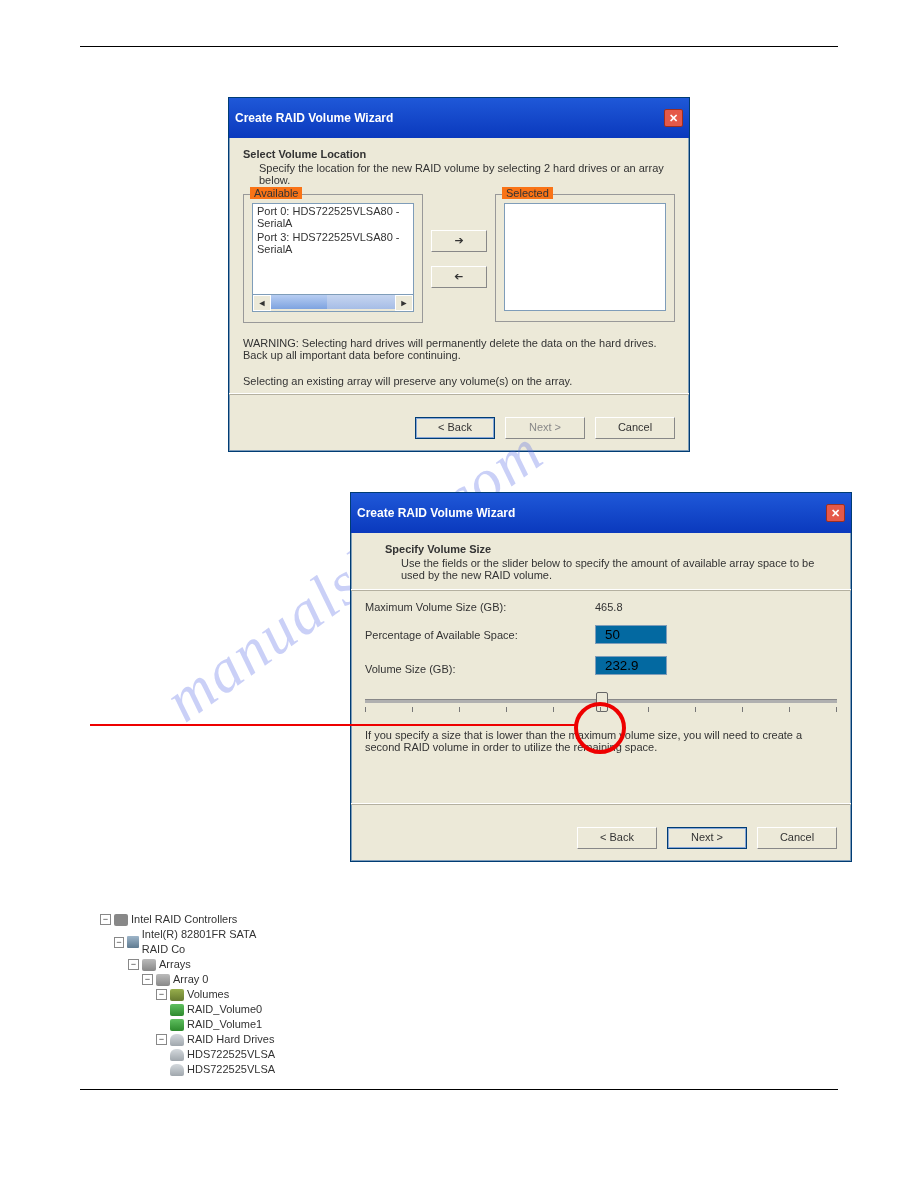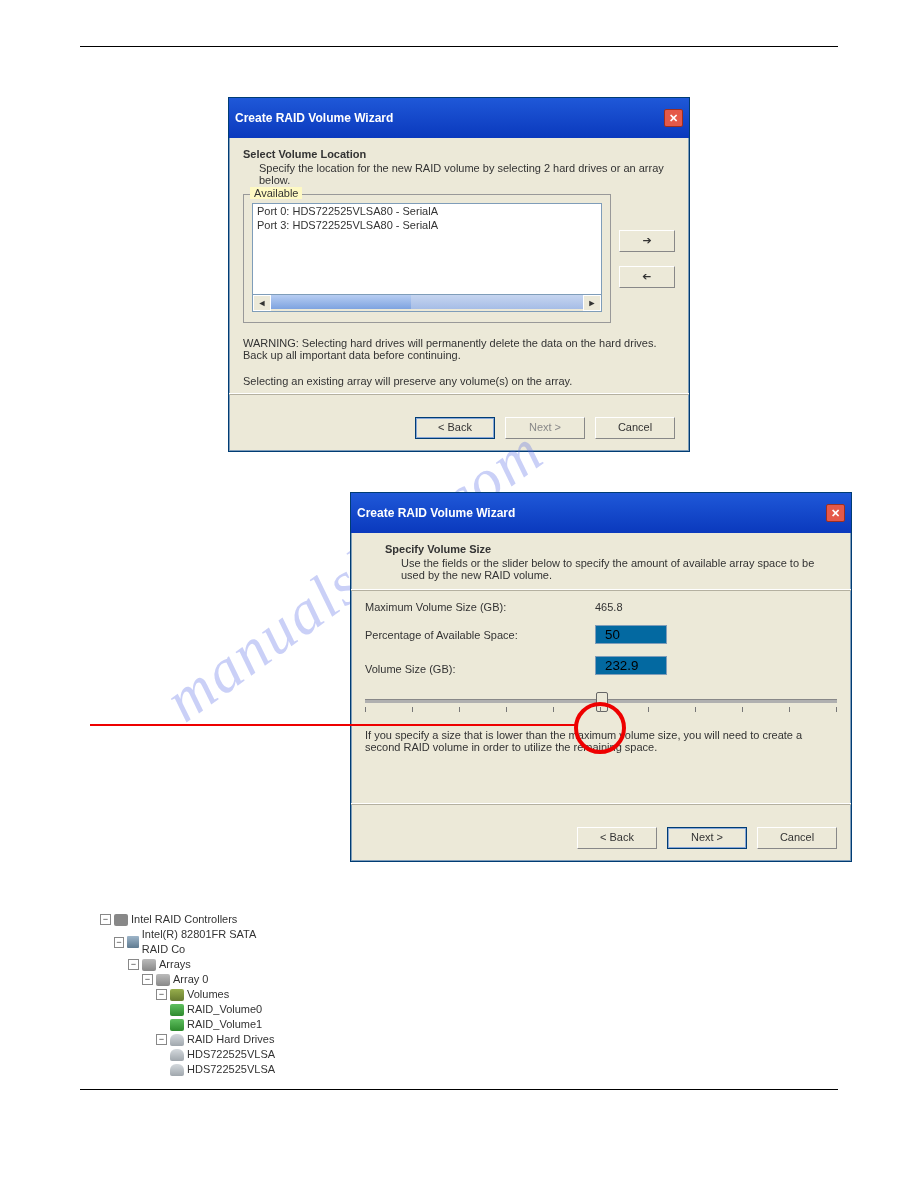--- a/index.html
+++ b/index.html
@@ -13,7 +13,7 @@
   .grp-title{font-weight:bold;margin-bottom:2px}
   .grp-sub{margin-left:16px;margin-bottom:8px}
   .frame{border:1px solid #999;padding:8px 8px 10px 8px;background:#ece9d8;position:relative}
-  .flegend{position:absolute;top:-8px;left:6px;background:#fef9c3;padding:0 4px;color:#333}
+  .flegend{position:absolute;top:-8px;left:6px;background:#f97316;padding:0 4px;color:#333}
   .listbox{background:#fff;border:1px solid #7f9db9;height:90px;overflow:hidden}
   .listitem{padding:1px 4px}
   .scrollbar{display:flex;background:#ece9d8;border:1px solid #7f9db9;border-top:none}

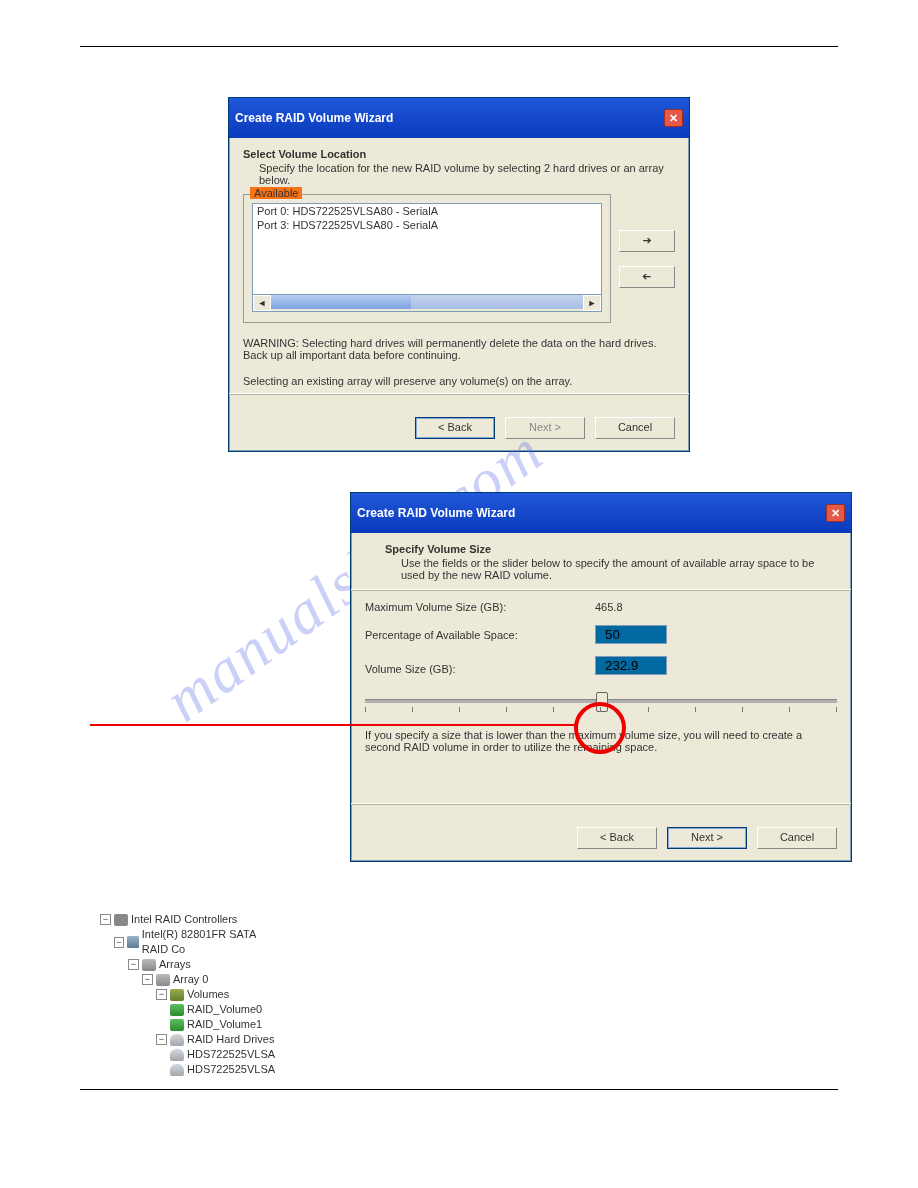--- a/index.html
+++ b/index.html
@@ -98,6 +98,12 @@
           <div class="btn small"><span style="display:inline-block;transform:scaleX(-1)">➔</span></div>
         </div>
 
+        <div style="flex:1;position:relative">
+          <div class="frame">
+            <span class="flegend">Selected</span>
+            <div class="listbox" style="height:106px"></div>
+          </div>
+        </div>
       </div>
 
       <div style="margin-top:14px">WARNING: Selecting hard drives will permanently delete the data on the hard drives. Back up all important data before continuing.</div>

